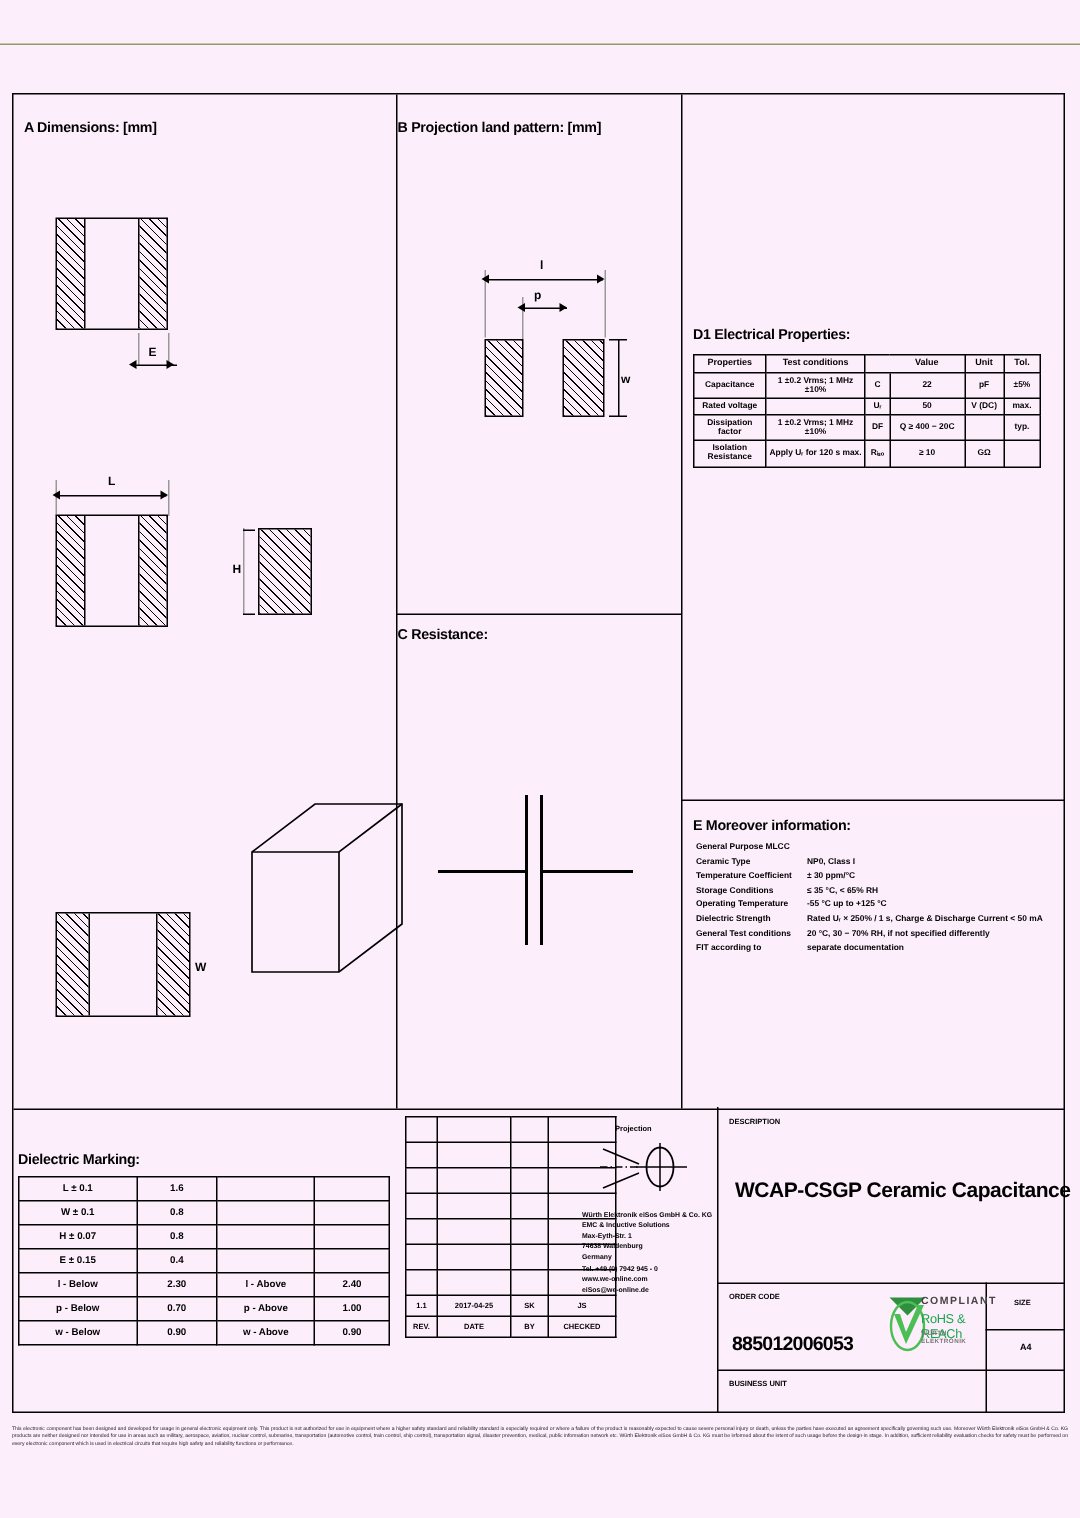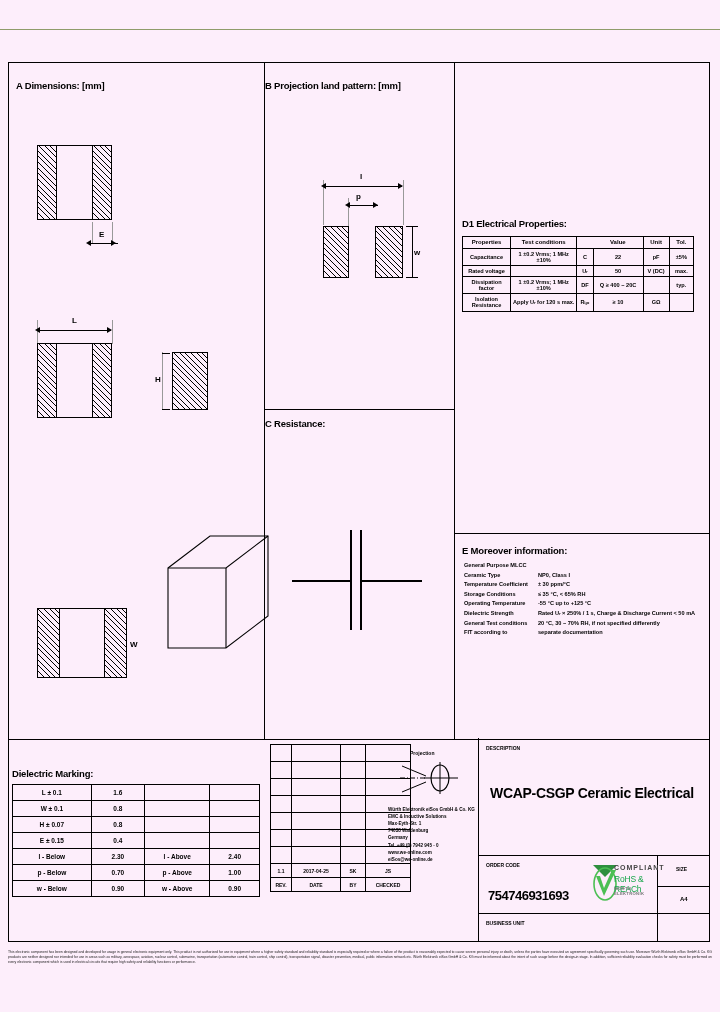--- a/index.html
+++ b/index.html
@@ -354,7 +354,7 @@
     <div class="hline" style="left:657px;top:886px;width:53px;"></div>
 
     <div class="tb-label" style="left:486px;top:745px;">DESCRIPTION</div>
-    <div class="tb-title">WCAP-CSGP Ceramic Electrical</div>
+    <div class="tb-title">WCAP-CSGP Ceramic Capacitance</div>
     <div class="tb-label" style="left:486px;top:862px;">ORDER CODE</div>
     <div class="tb-order">754746931693</div>
     <div class="tb-label" style="left:676px;top:866px;">SIZE</div>

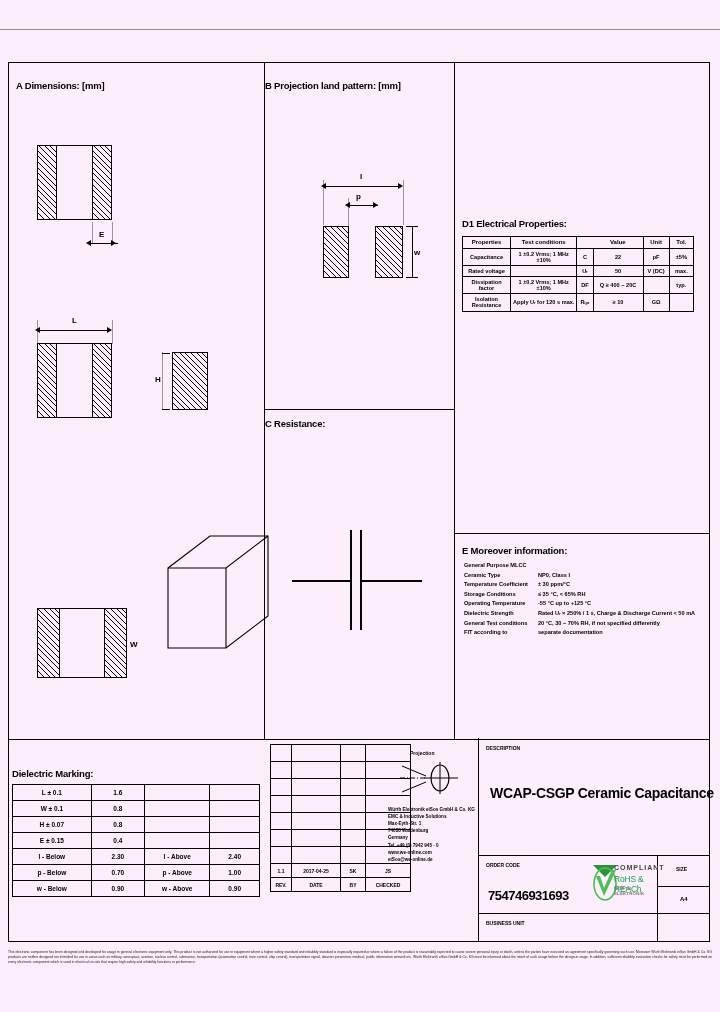--- a/index.html
+++ b/index.html
@@ -356,7 +356,7 @@
     <div class="tb-label" style="left:486px;top:745px;">DESCRIPTION</div>
     <div class="tb-title">WCAP-CSGP Ceramic Capacitance</div>
     <div class="tb-label" style="left:486px;top:862px;">ORDER CODE</div>
-    <div class="tb-order">754746931693</div>
+    <div class="tb-order">885012006053</div>
     <div class="tb-label" style="left:676px;top:866px;">SIZE</div>
     <div class="tb-label" style="left:680px;top:896px;font-size:6px;">A4</div>
     <div class="tb-label" style="left:486px;top:920px;">BUSINESS UNIT</div>

